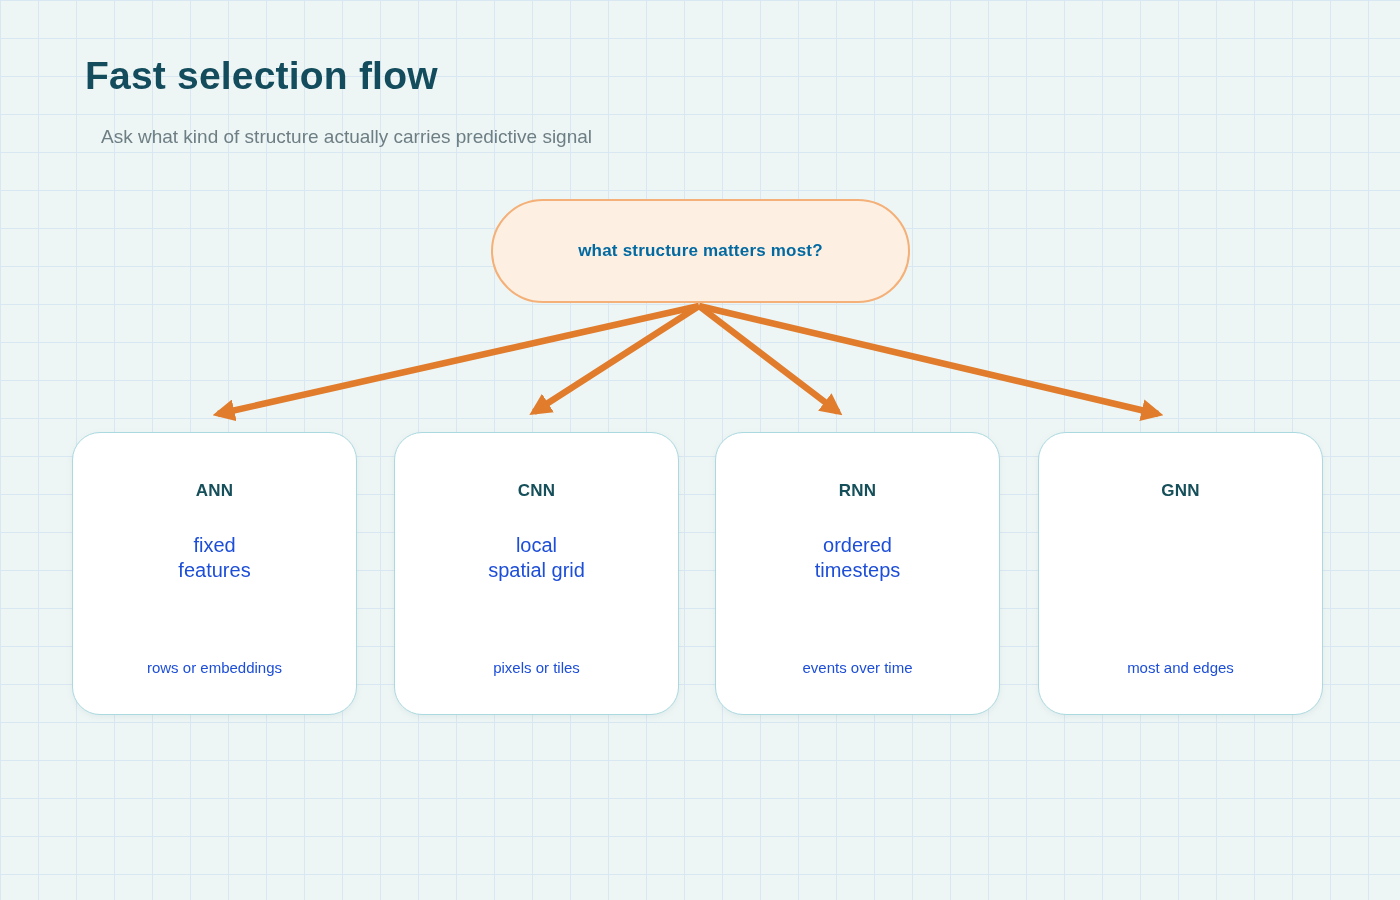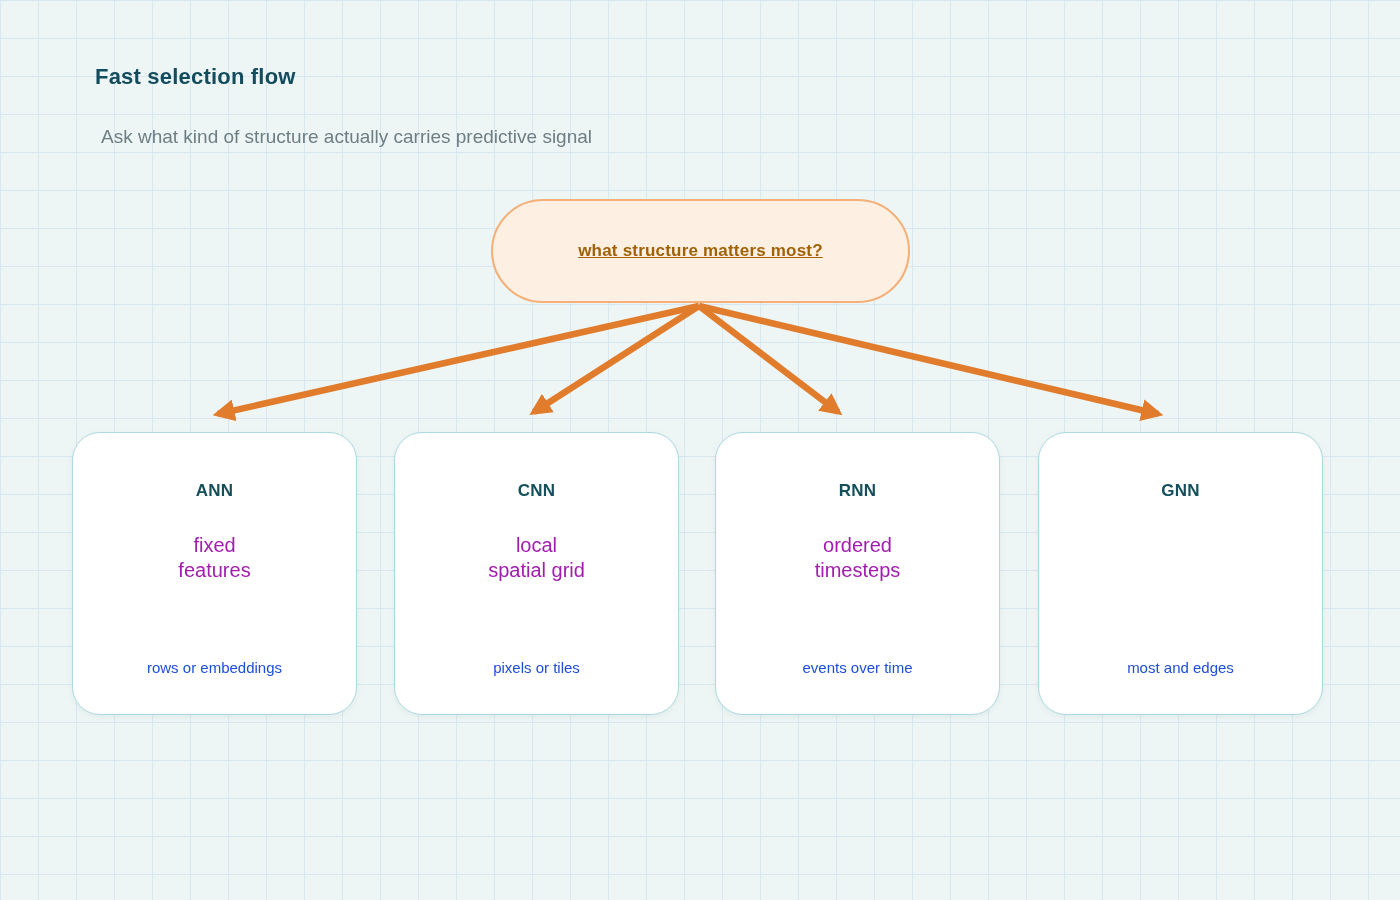--- a/index.html
+++ b/index.html
@@ -22,8 +22,8 @@
     position: absolute;
     left: 85px;
     top: 54px;
-    margin: 10px;
-    font-size: 22px;
+    margin: 0;
+    font-size: 39px;
     font-weight: bold;
     color: #134c5c;
     letter-spacing: 0.2px;

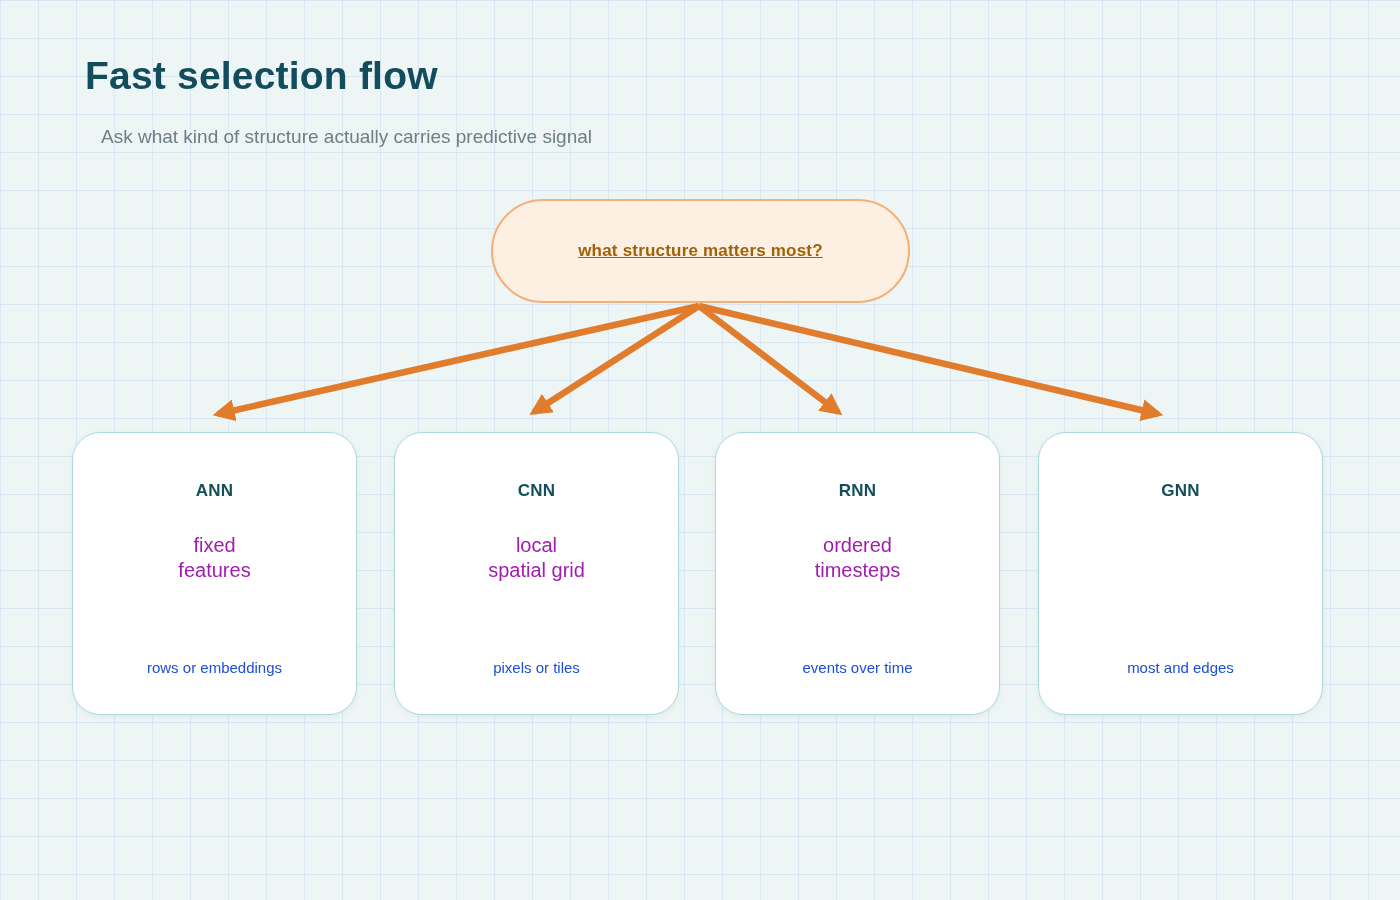--- a/index.html
+++ b/index.html
@@ -54,9 +54,8 @@
   .root-pill .root-label {
     font-size: 17px;
     font-weight: bold;
-    color: #a16207;
+    color: #0369a1;
     letter-spacing: 0.2px;
-    text-decoration: underline;
   }
   .arrow-layer {
     position: absolute;

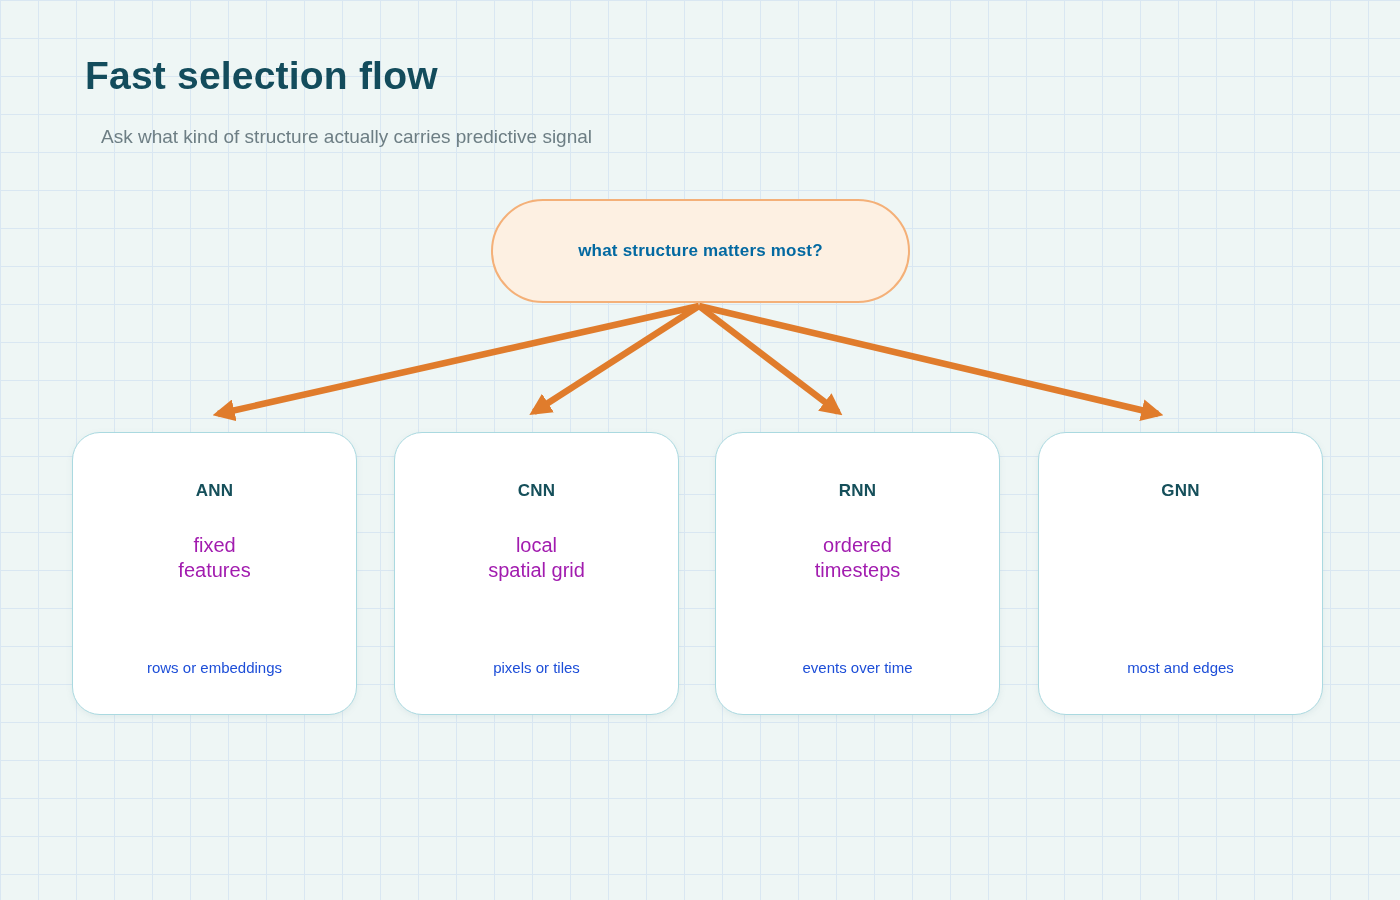--- a/index.html
+++ b/index.html
@@ -97,7 +97,7 @@
     text-align: center;
     font-size: 20px;
     line-height: 25px;
-    color: #a21caf;
+    color: #1d4ed8;
     white-space: pre-line;
   }
   .card-example {

